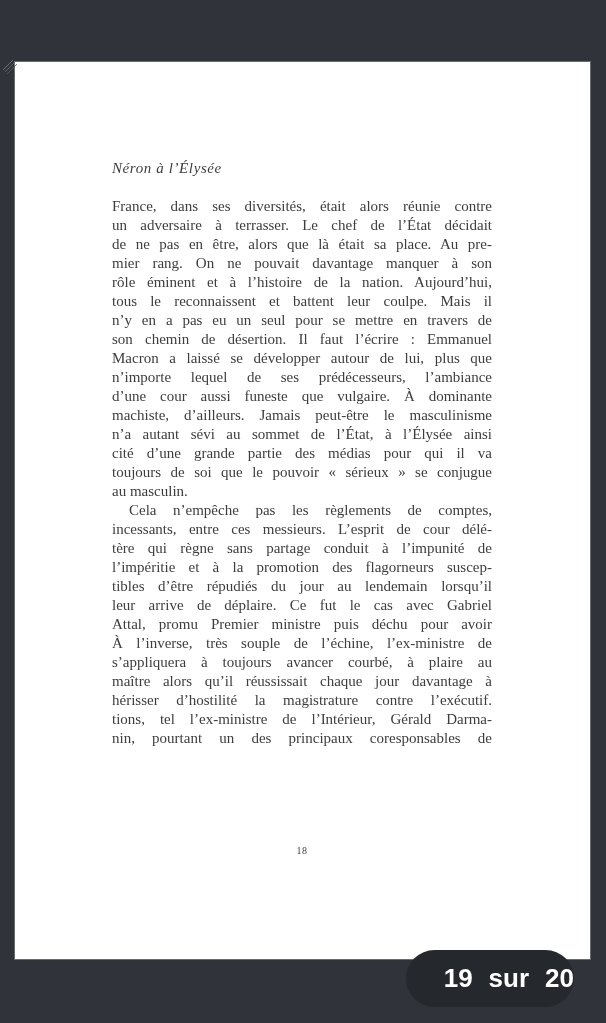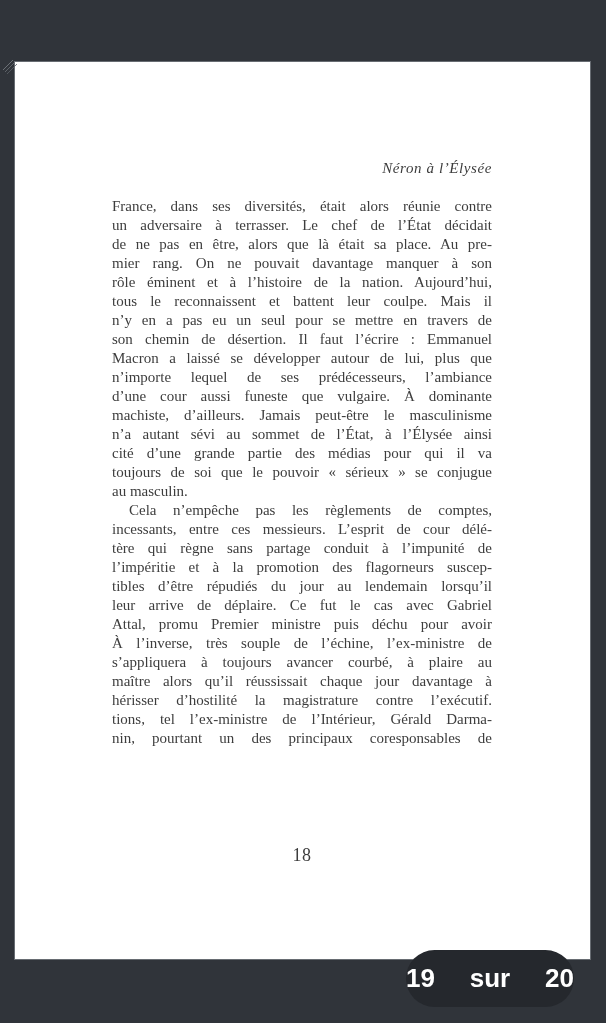--- a/index.html
+++ b/index.html
@@ -42,7 +42,7 @@
     left: 97px;
     top: 98px;
     width: 380px;
-    text-align: right;
+    text-align: left;
     font-style: italic;
     font-size: 15px;
     letter-spacing: 0.6px;

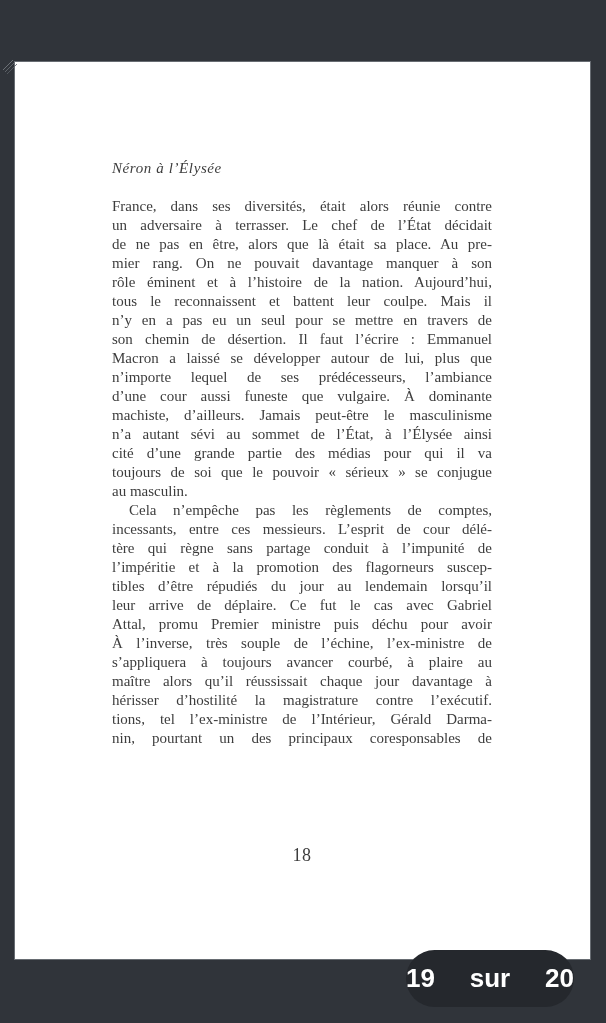--- a/index.html
+++ b/index.html
@@ -71,7 +71,7 @@
     top: 783px;
     width: 380px;
     text-align: center;
-    font-size: 18px;
+    font-size: 10px;
     letter-spacing: 0.5px;
     color: var(--ink);
   }

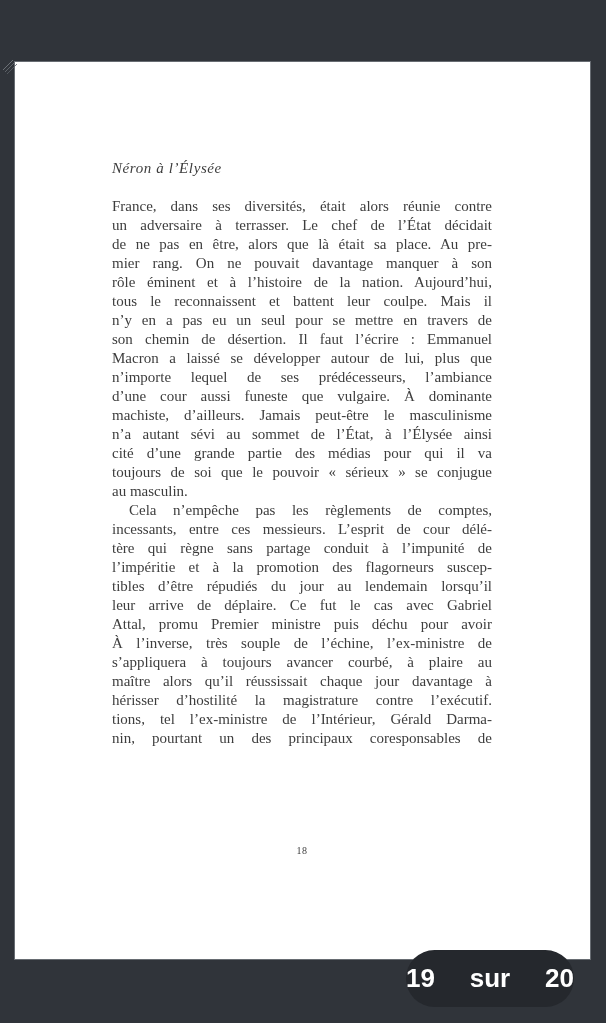--- a/index.html
+++ b/index.html
@@ -85,7 +85,7 @@
     border-radius: 28.5px;
     display: flex;
     align-items: center;
-    justify-content: space-between;
+    justify-content: flex-end;
     gap: 16px;
     font-family: "Liberation Sans", sans-serif;
     font-size: 26px;

